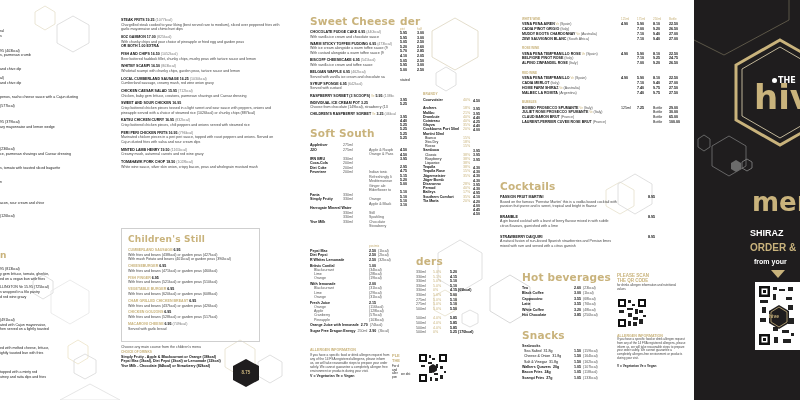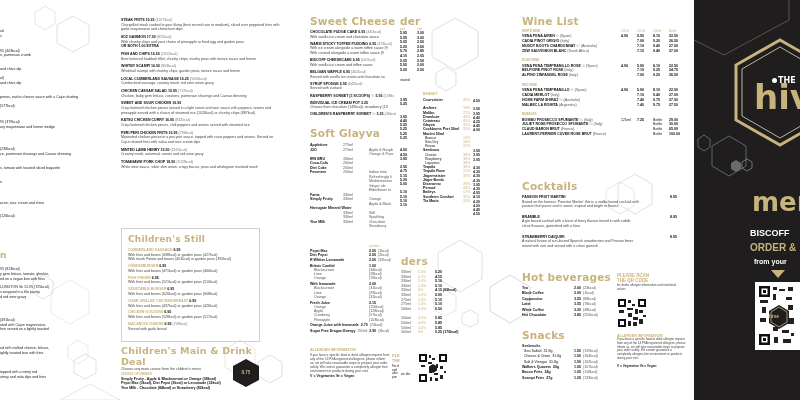--- a/index.html
+++ b/index.html
@@ -652,7 +652,6 @@
   </div>
 
   <div class="abs" style="left:522px;top:15px;width:165px">
-    <h2 class="sec">Wine List</h2>
     <div id="wine-groups" style="margin-top:2px">
         <div class="row" style="margin-top: 2px;">
           <span class="gold2" style="width: 99px; font-size: 3px; font-weight: bold;">WHITE WINE</span>

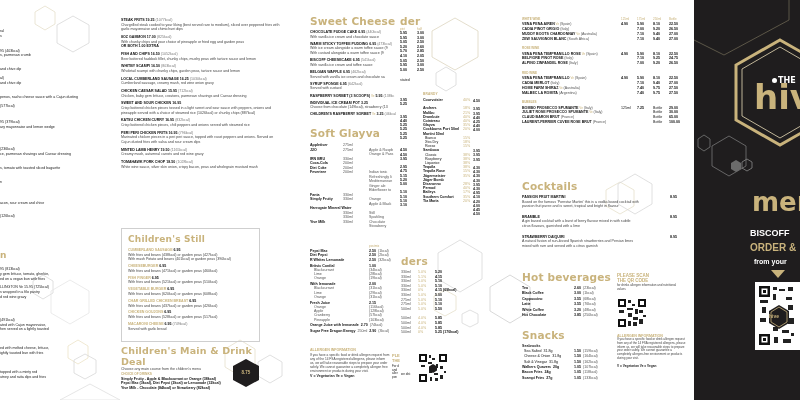--- a/index.html
+++ b/index.html
@@ -191,7 +191,7 @@
   </div>
 
   <div class="abs" style="left:310px;top:127px;width:100px;overflow:hidden">
-    <h2 class="sec">Soft Glayva</h2>
+    <h2 class="sec">Soft South</h2>
     <div id="soft-rows" style="margin-top:4px">
         <div class="row" style="line-height: 4.5px;">
           <span class="c1" style="width: 33px; white-space: nowrap;">Appletiser</span>

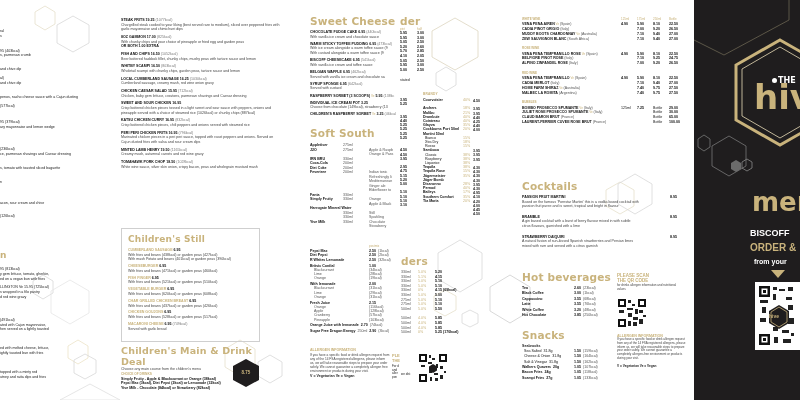--- a/index.html
+++ b/index.html
@@ -777,7 +777,7 @@
       </div>
   </div>
 
-  <div class="abs" style="left:522px;top:180px;width:160px">
+  <div class="abs" style="left:500px;top:180px;width:160px">
     <h2 class="sec">Cocktails</h2>
     <div id="cocktail-list" style="margin-top:3px">
         <div class="item" style="position: relative; margin-bottom: 6px; width: 118px;"><span class="nm">PASSION FRUIT MARTINI</span><span class="pr" style="position: absolute; left: 148px; top: 0px;">8.95</span><span class="ds">Based on the famous 'Pornstar Martini' this is a vodka based cocktail with passion fruit puree and is sweet, tropical and bright in flavour</span></div>

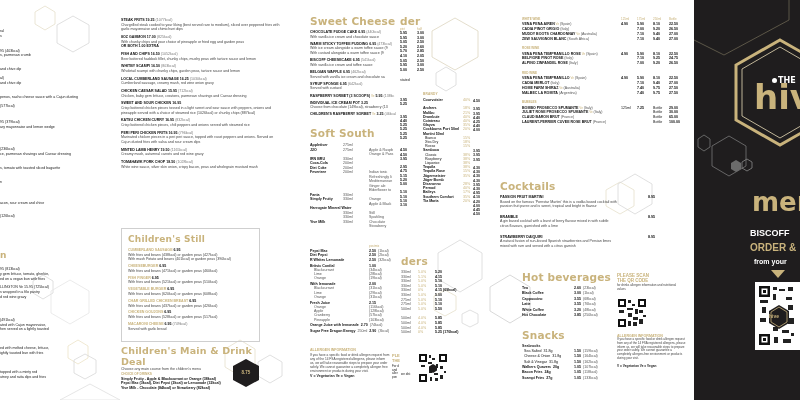--- a/index.html
+++ b/index.html
@@ -910,7 +910,7 @@
     </div>
     <div class="abs" style="left:60px;top:80px;color:#c9b37c;font-size:34px;font-weight:bold;font-family:'DejaVu Sans',sans-serif;line-height:34px">hive</div>
     <div class="abs" style="left:58px;top:190px;color:#c9b37c;font-size:26px;font-weight:bold;font-family:'DejaVu Sans',sans-serif;line-height:24px">men</div>
-    <div class="abs" style="left:56px;top:228px;color:#fff;font-size:9px;font-weight:bold;white-space:nowrap">BISCOFF</div>
+    <div class="abs" style="left:56px;top:228px;color:#fff;font-size:9px;font-weight:bold;white-space:nowrap">SHIRAZ</div>
     <div class="abs" style="left:56px;top:242px;color:#c9b37c;font-size:10px;font-weight:bold;white-space:nowrap">ORDER &amp;</div>
     <div class="abs" style="left:60px;top:258px;color:#fff;font-size:7px;font-weight:bold;white-space:nowrap">from your</div>
     <div class="abs" style="left:77px;top:270px;width:0;height:0;border-left:7px solid transparent;border-right:7px solid transparent;border-top:8px solid #c9b37c"></div>

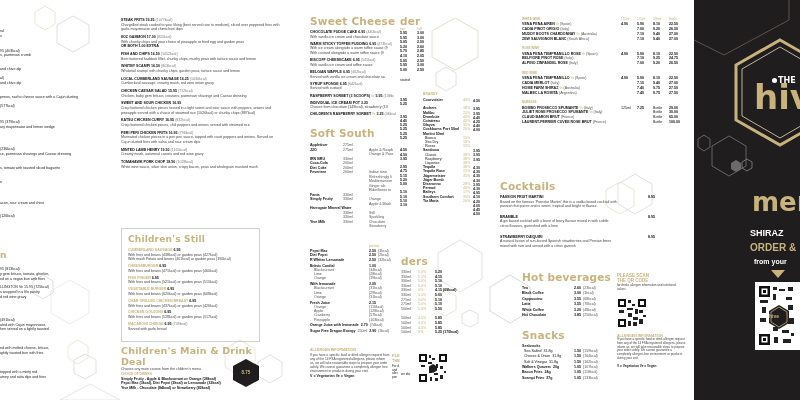--- a/index.html
+++ b/index.html
@@ -546,7 +546,7 @@
       </div>
     </div>
 
-  <div class="abs" style="left:401px;top:255px;width:70px">
+  <div class="abs" style="left:416px;top:255px;width:70px">
     <h2 class="sec">ders</h2>
     <div id="beer-rows" style="margin-top:3px">
         <div class="row" style="line-height: 4.6px;">

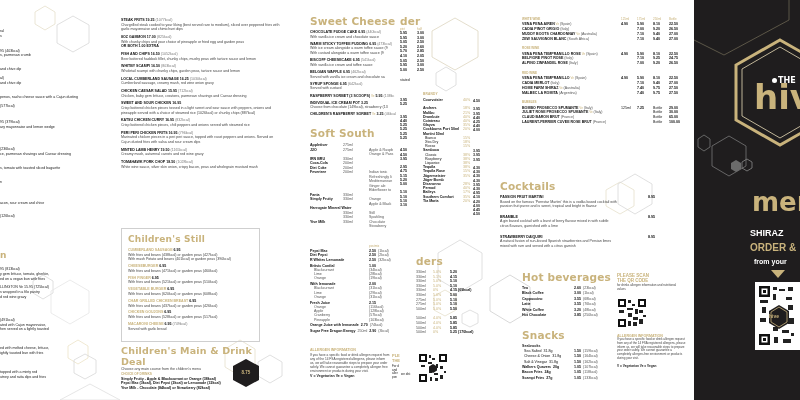--- a/index.html
+++ b/index.html
@@ -117,7 +117,6 @@
   </div>
 
   <div class="abs" style="left:121px;top:345px;width:150px">
-    <h2 class="sec" style="font-size:9.5px">Children's Main &amp; Drink Deal</h2>
     <div class="small" style="color:#444">Choose any main course from the children's menu</div>
     <div class="small gold" style="font-weight:bold;font-size:3.2px">CHOICE OF DRINKS</div>
     <div class="small" style="font-weight:bold;color:#111">Simply Fruity - Apple &amp; Blackcurrant or Orange (38kcal)</div>

